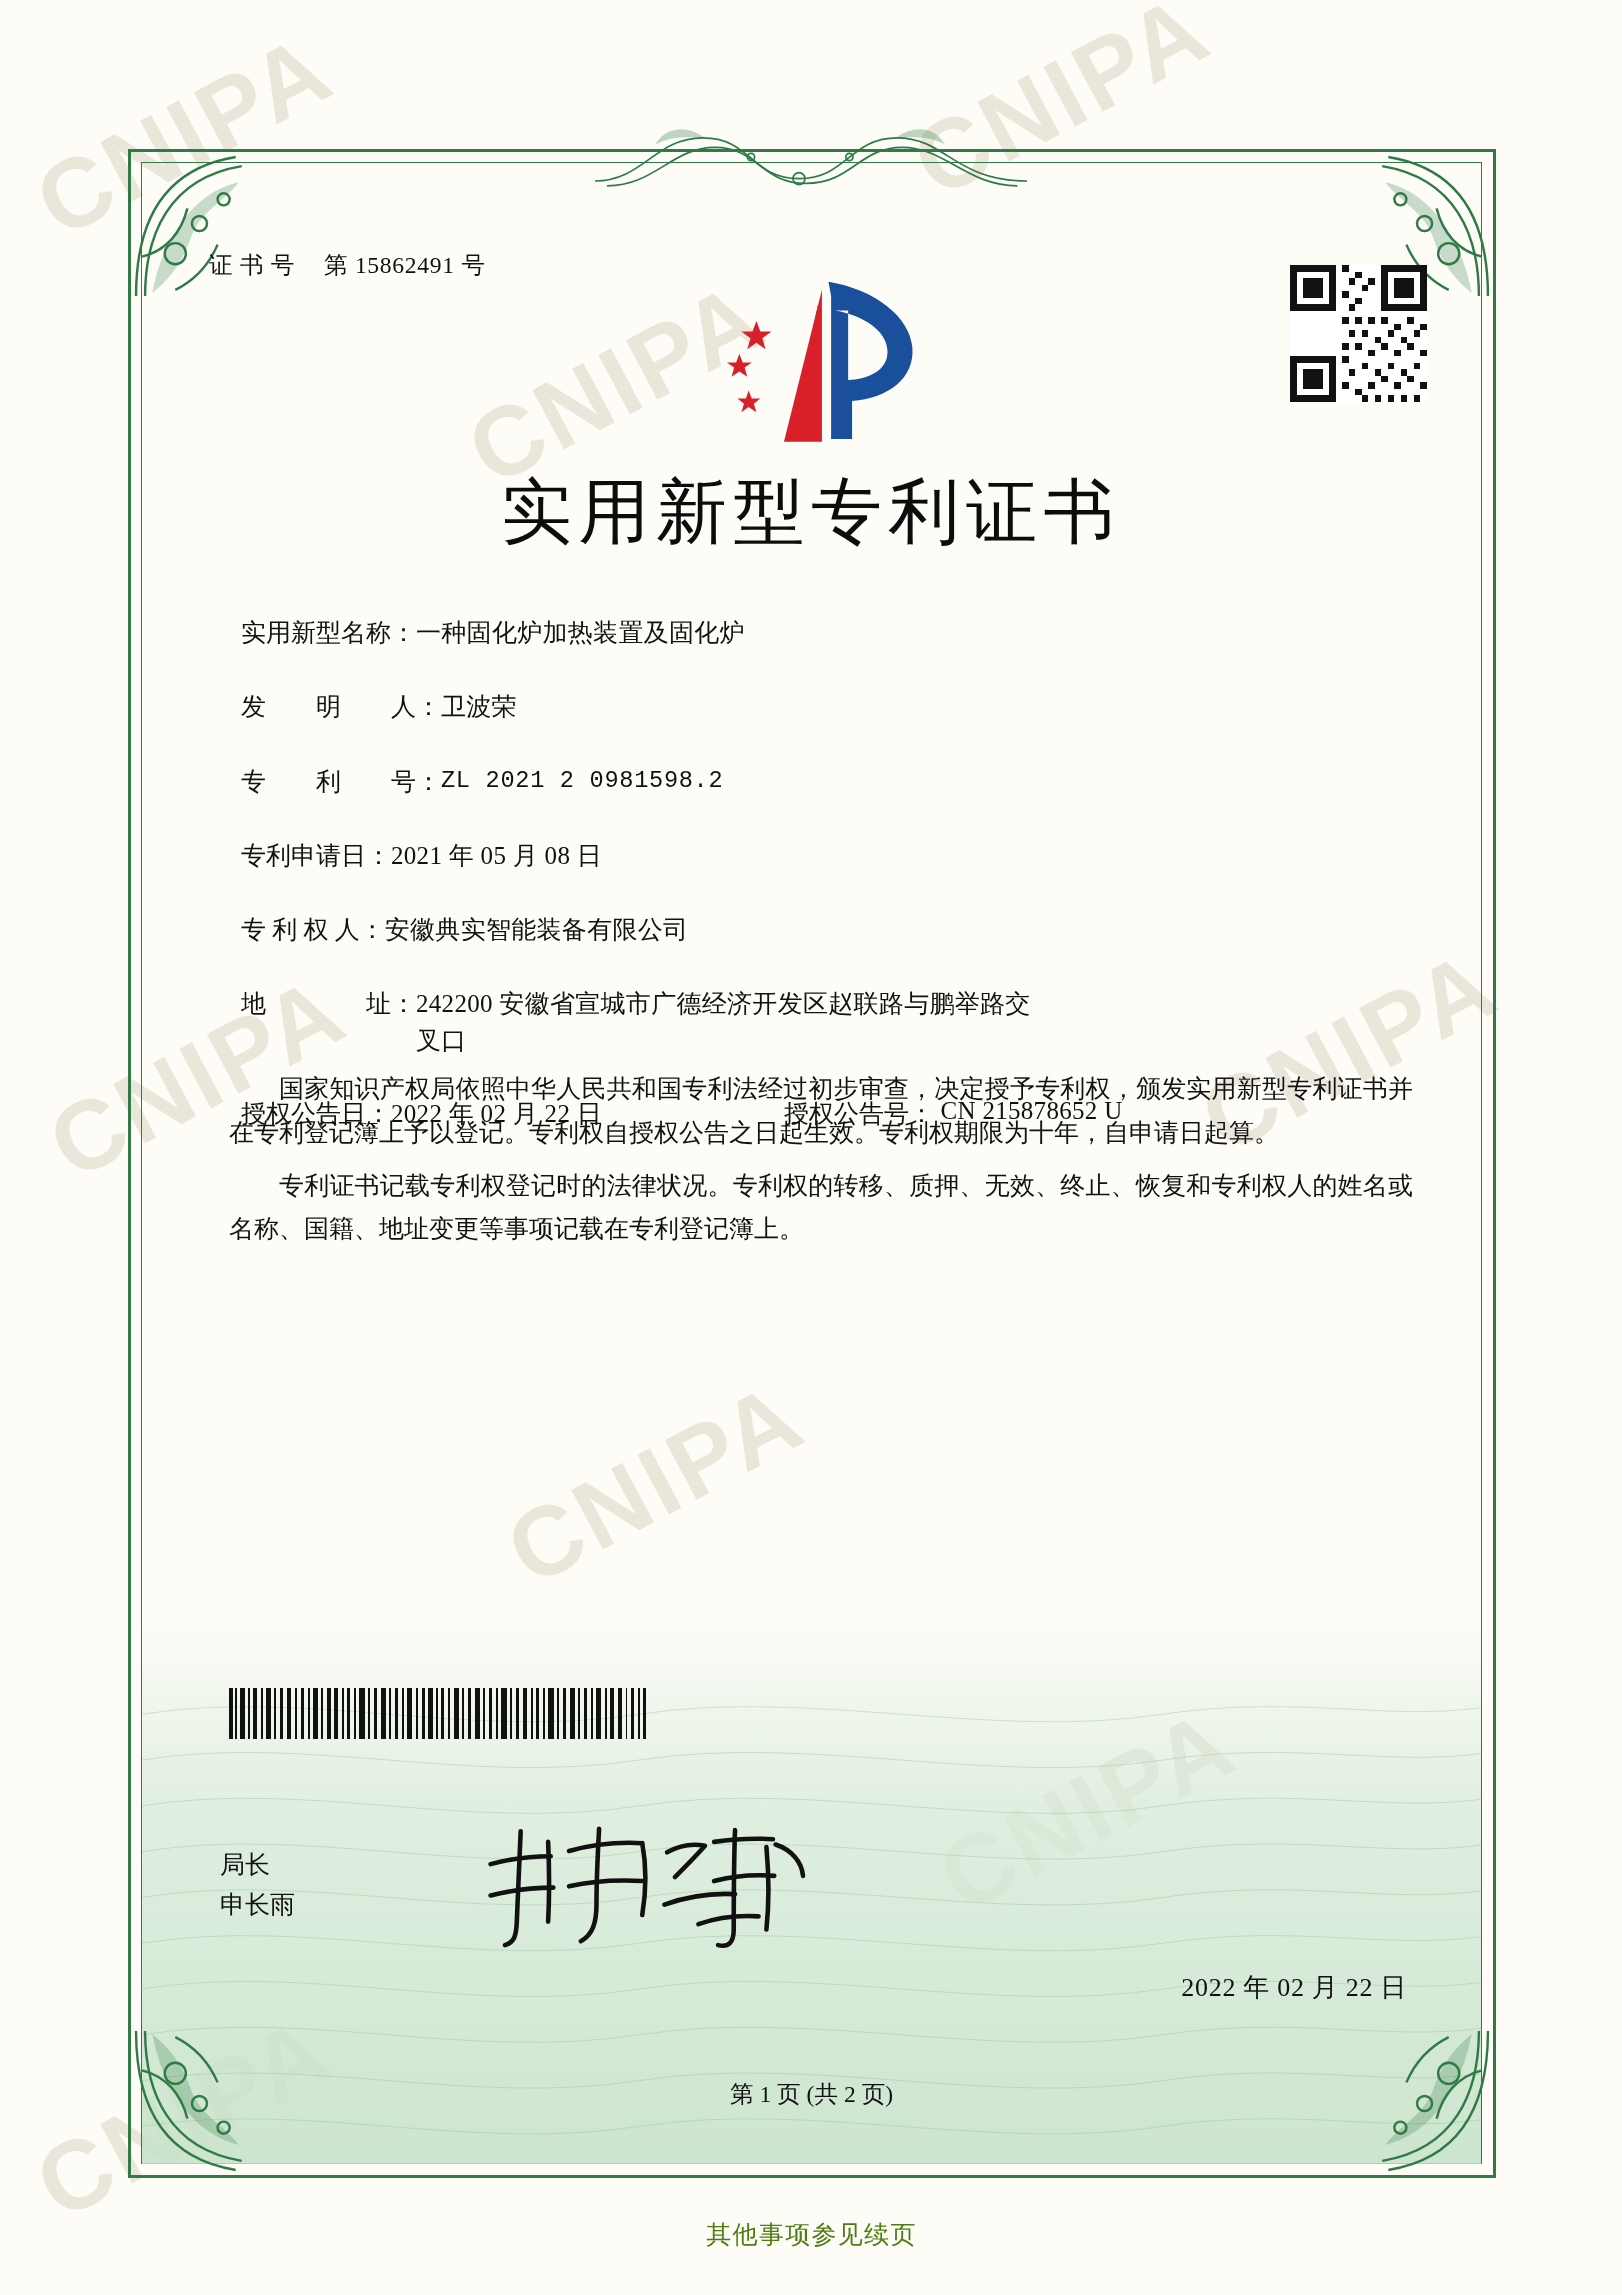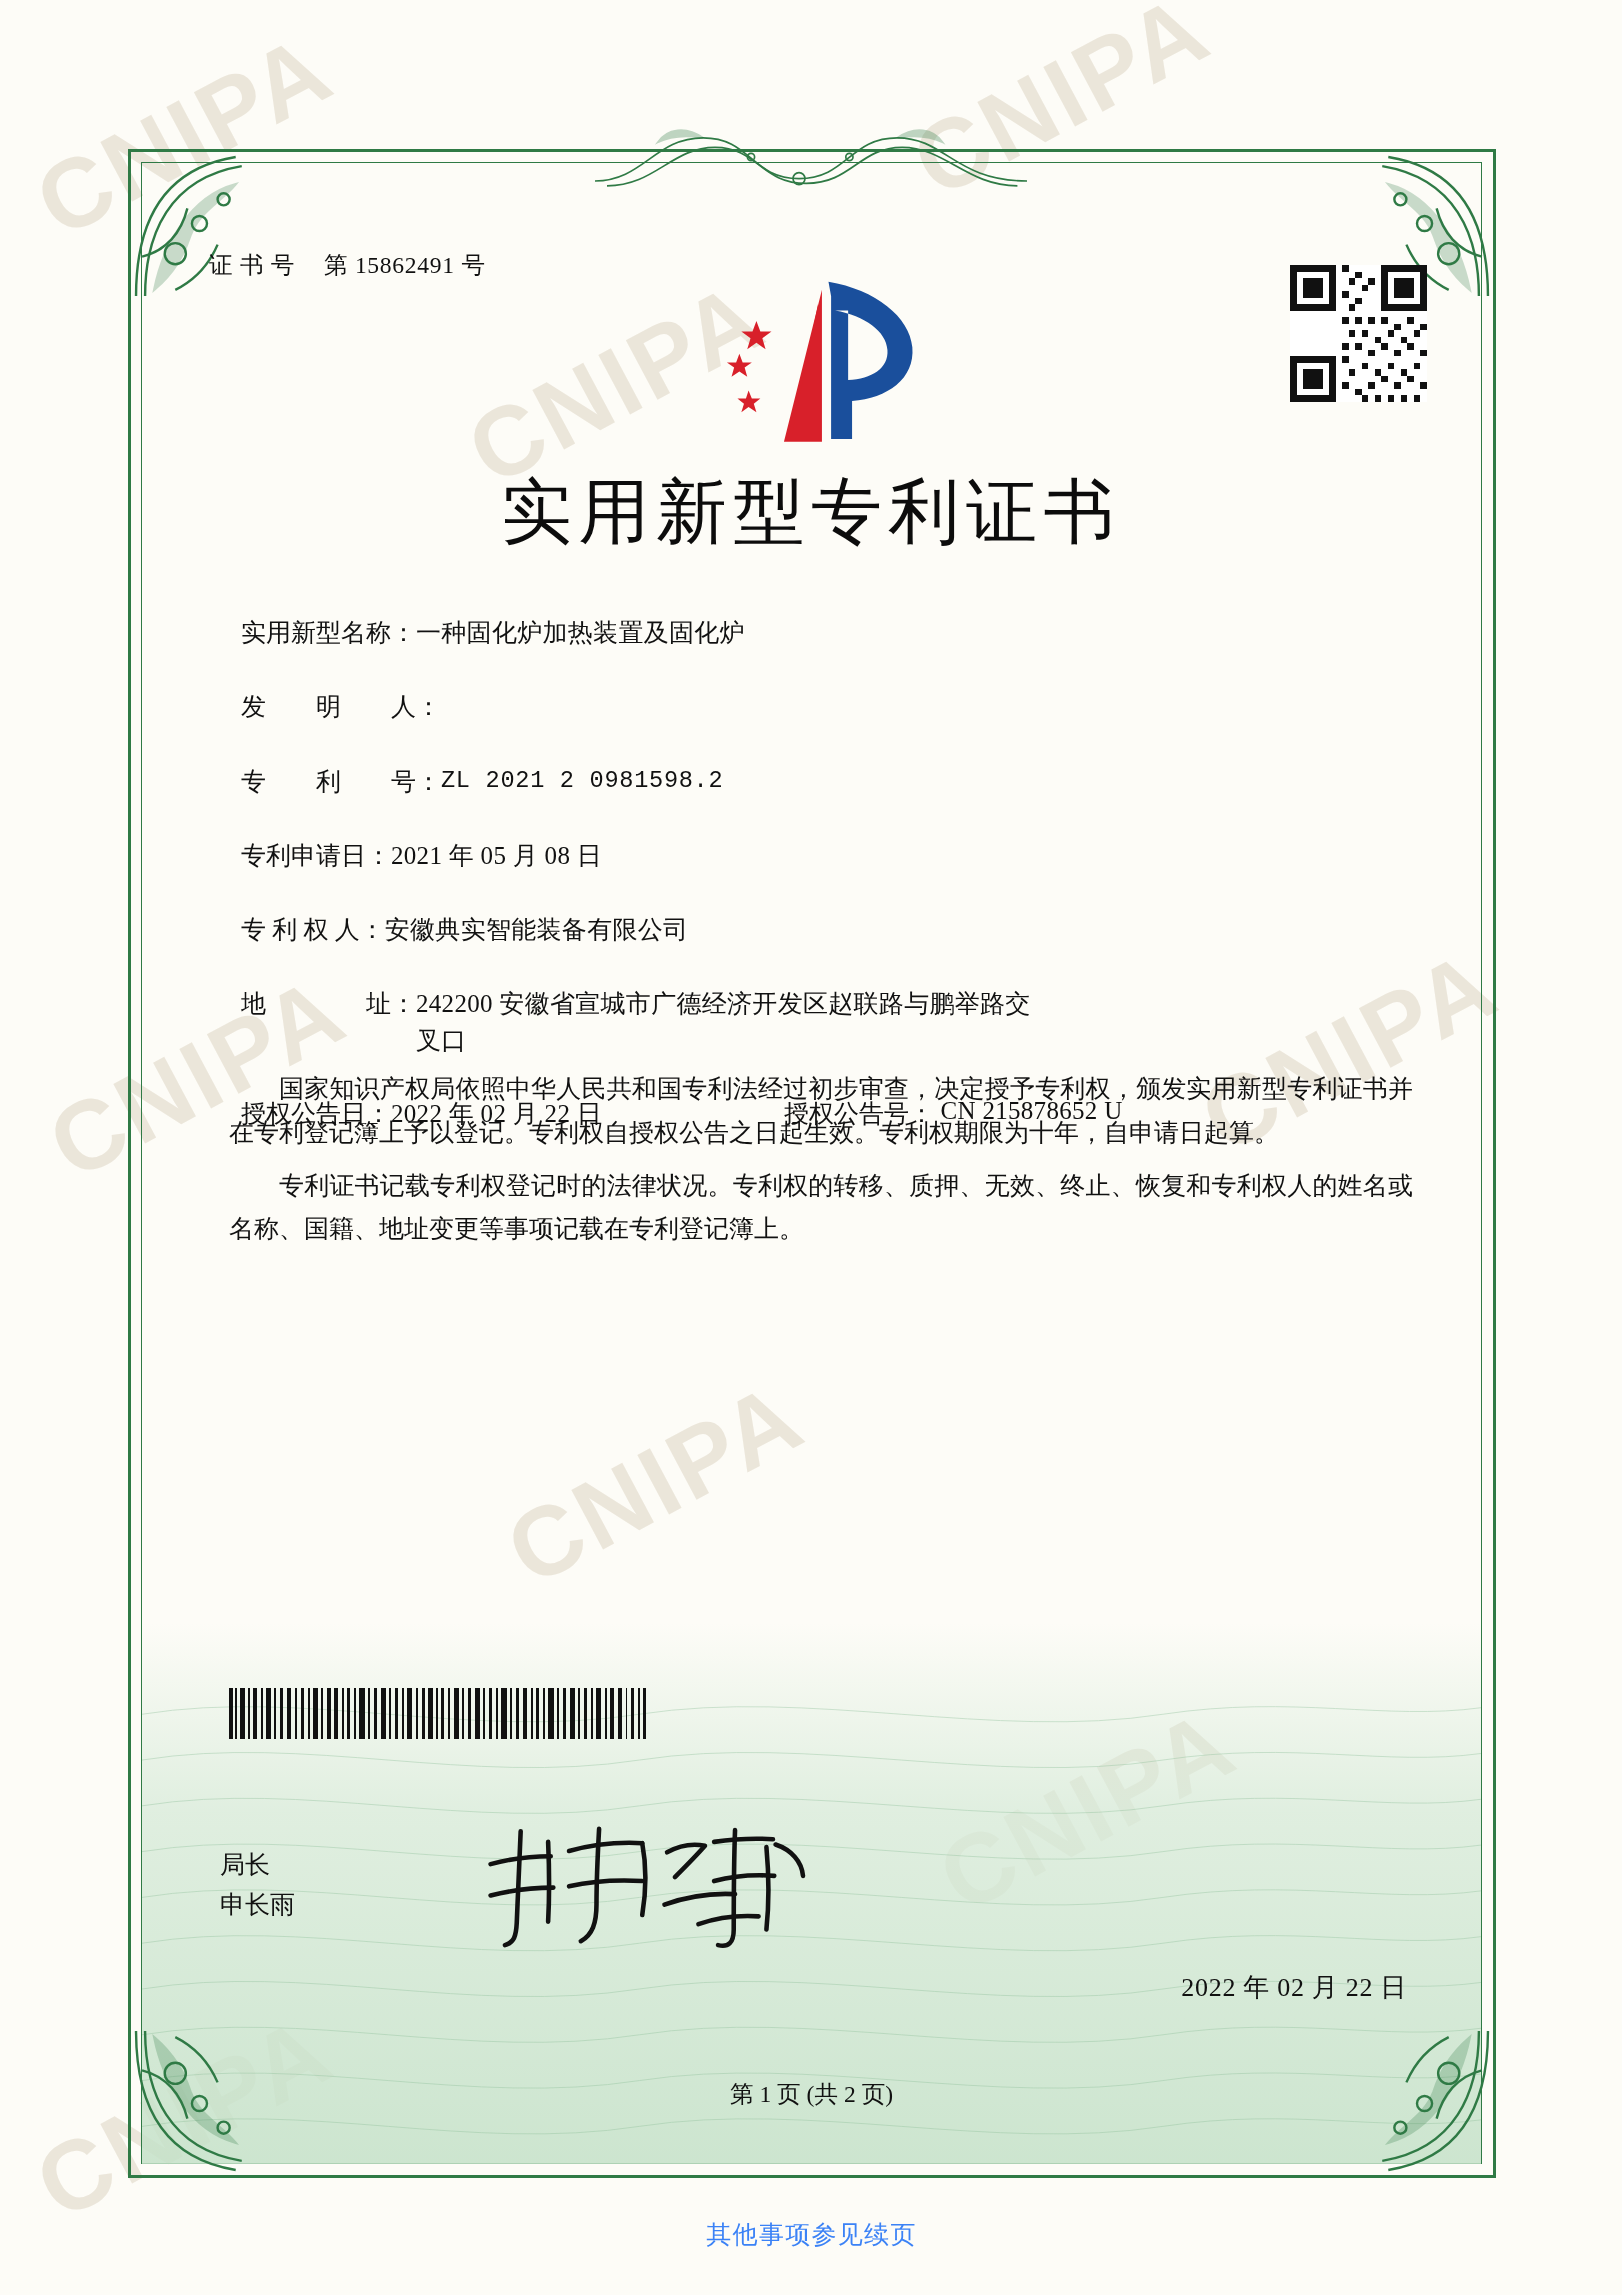--- a/index.html
+++ b/index.html
@@ -369,6 +369,7 @@
 
       <div class="field">
         <span class="f-label">发　　明　　人：</span>
+        <span class="f-value">卫波荣</span>
       </div>
 
       <div class="field">

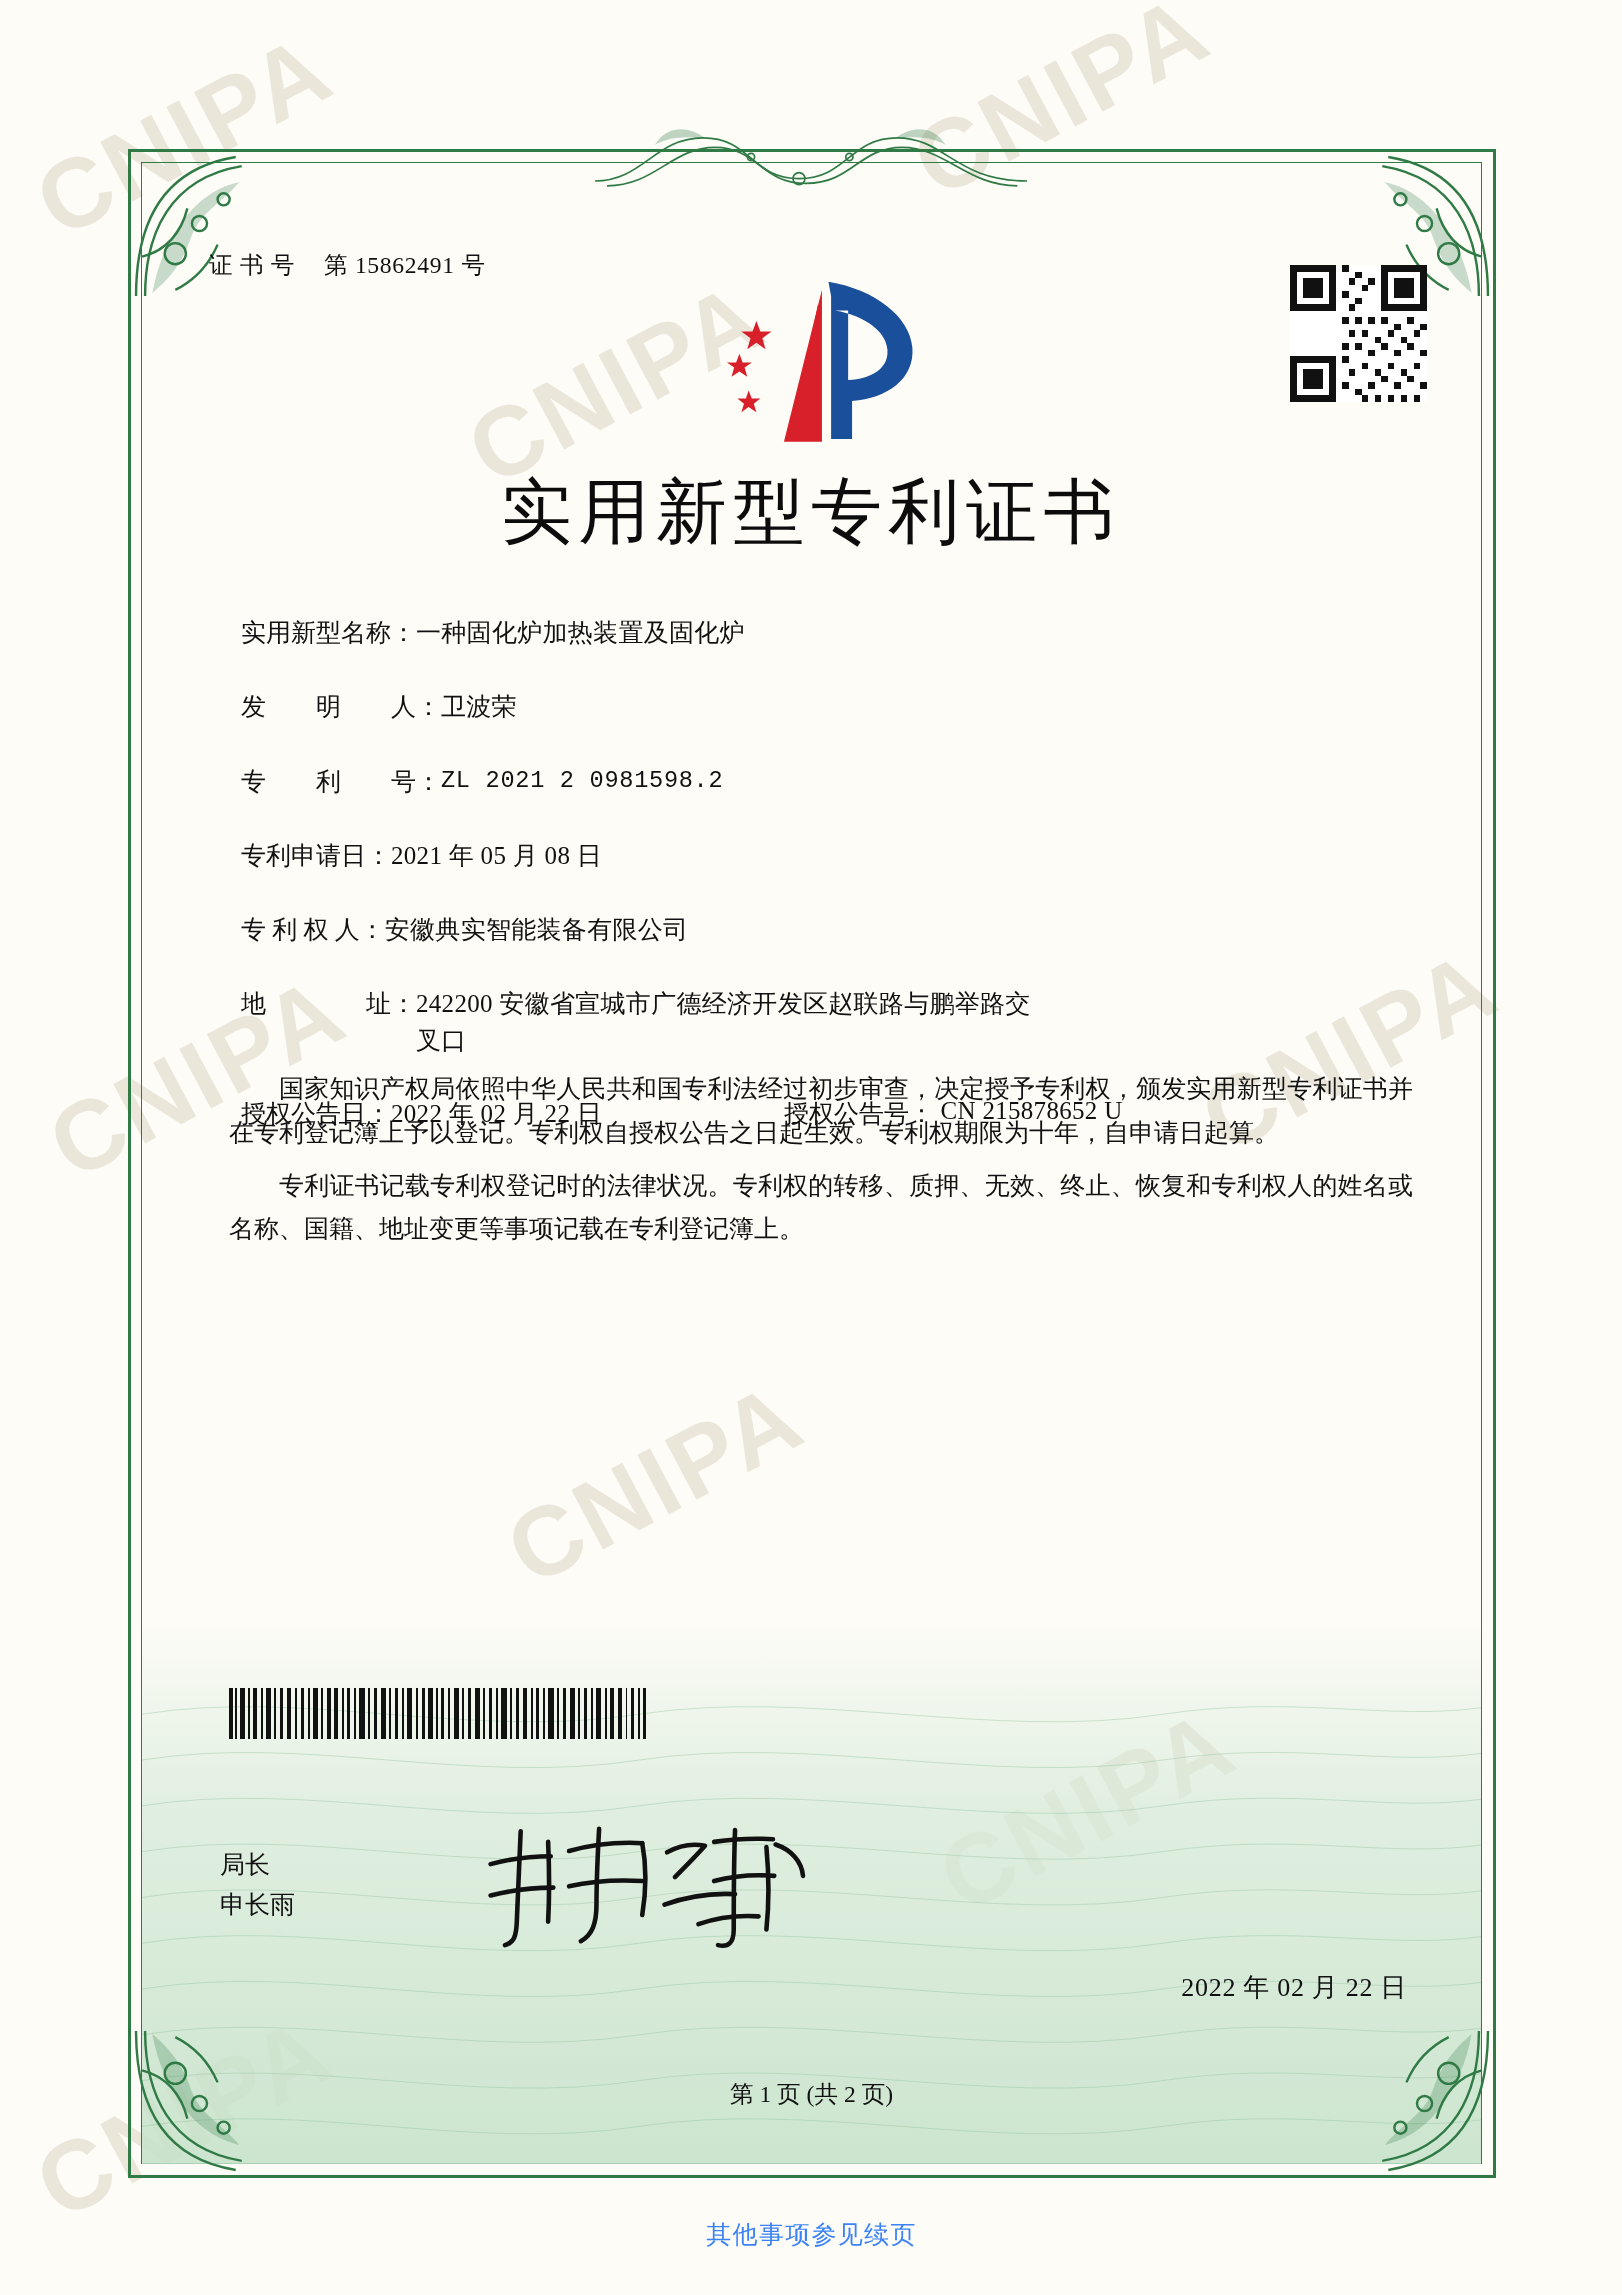--- a/index.html
+++ b/index.html
@@ -250,7 +250,7 @@
     top: 2218px;
     text-align: center;
     font-size: 25px;
-    color: #3b82f6;
+    color: #4d7c0f;
     letter-spacing: 1.3px;
   }
 </style>

